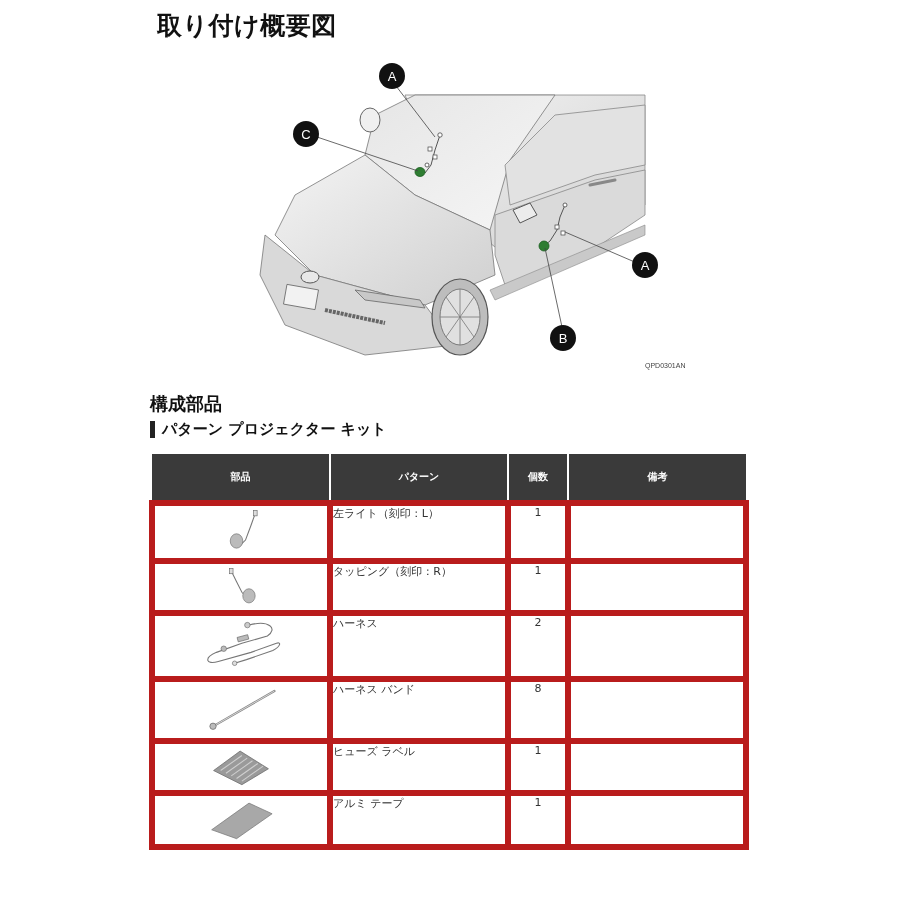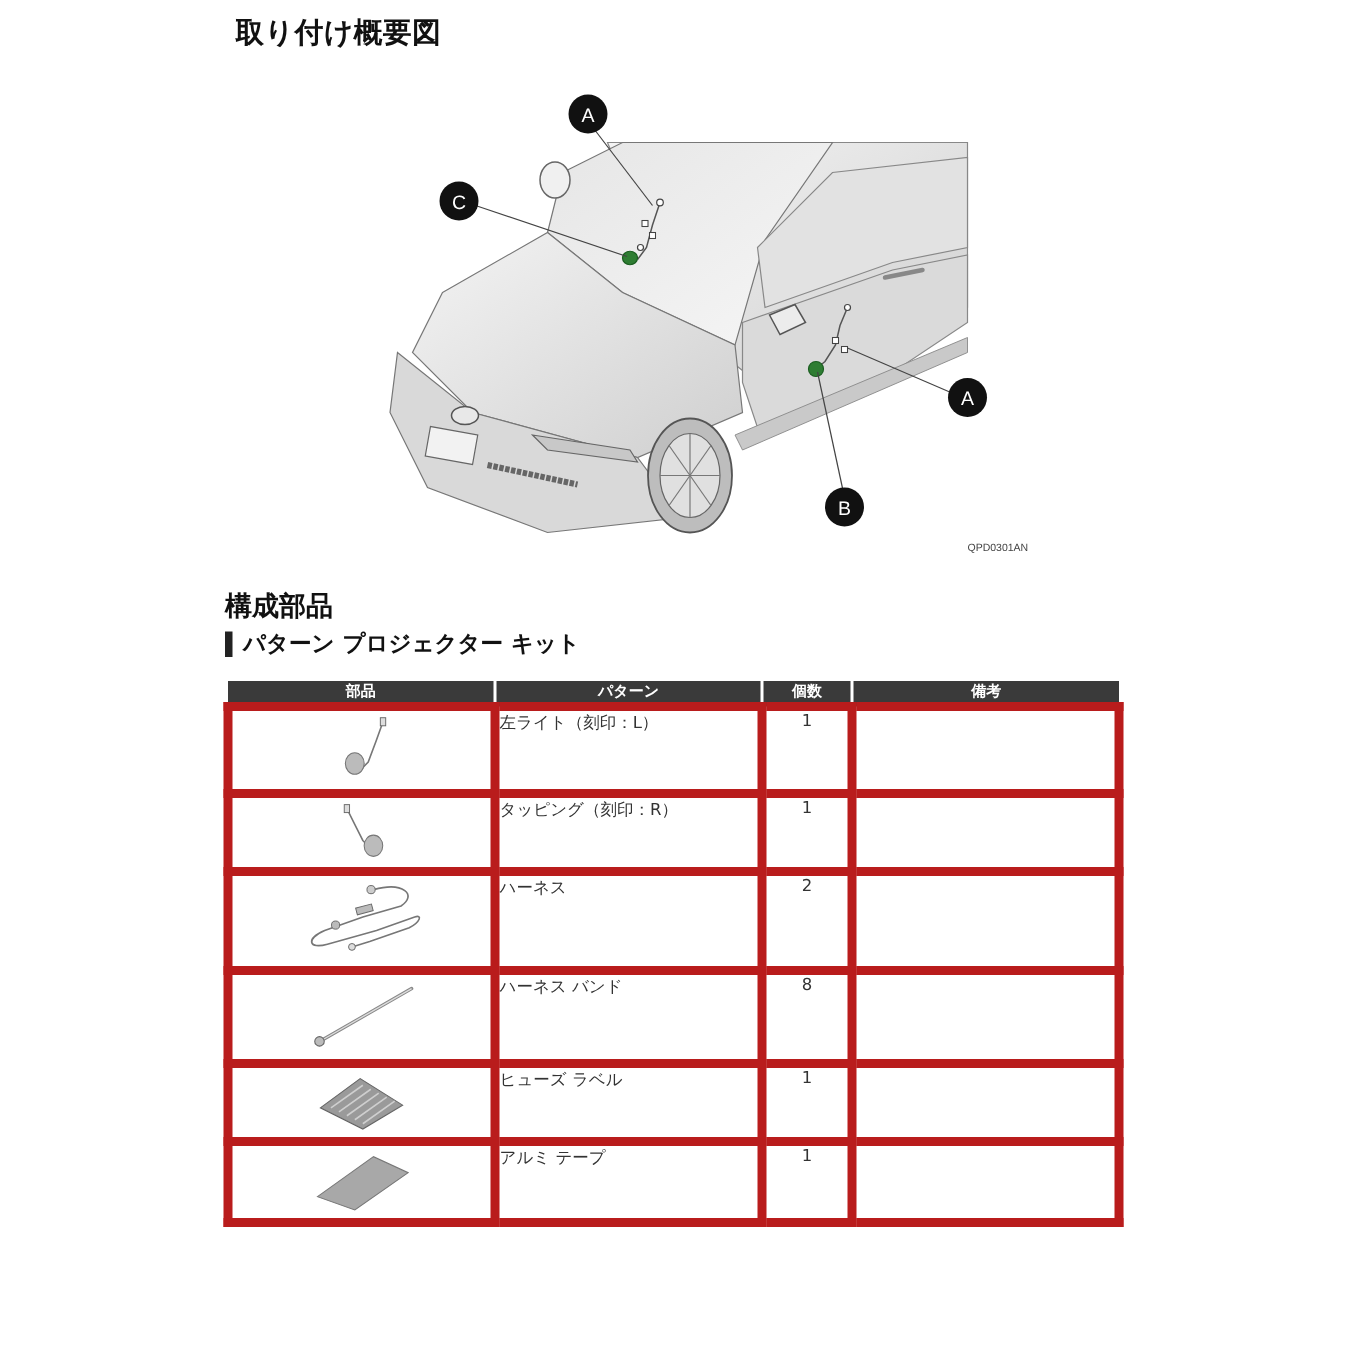--- a/index.html
+++ b/index.html
@@ -8,7 +8,7 @@
 
     .title-main {
       position: absolute; left: 157px; top: 9px;
-      font-size: 19px; font-weight: bold; color: #111; letter-spacing: 0.5px;
+      font-size: 25px; font-weight: bold; color: #111; letter-spacing: 0.5px;
     }
     .diagram {
       position: absolute; left: 255px; top: 55px; width: 440px; height: 320px;

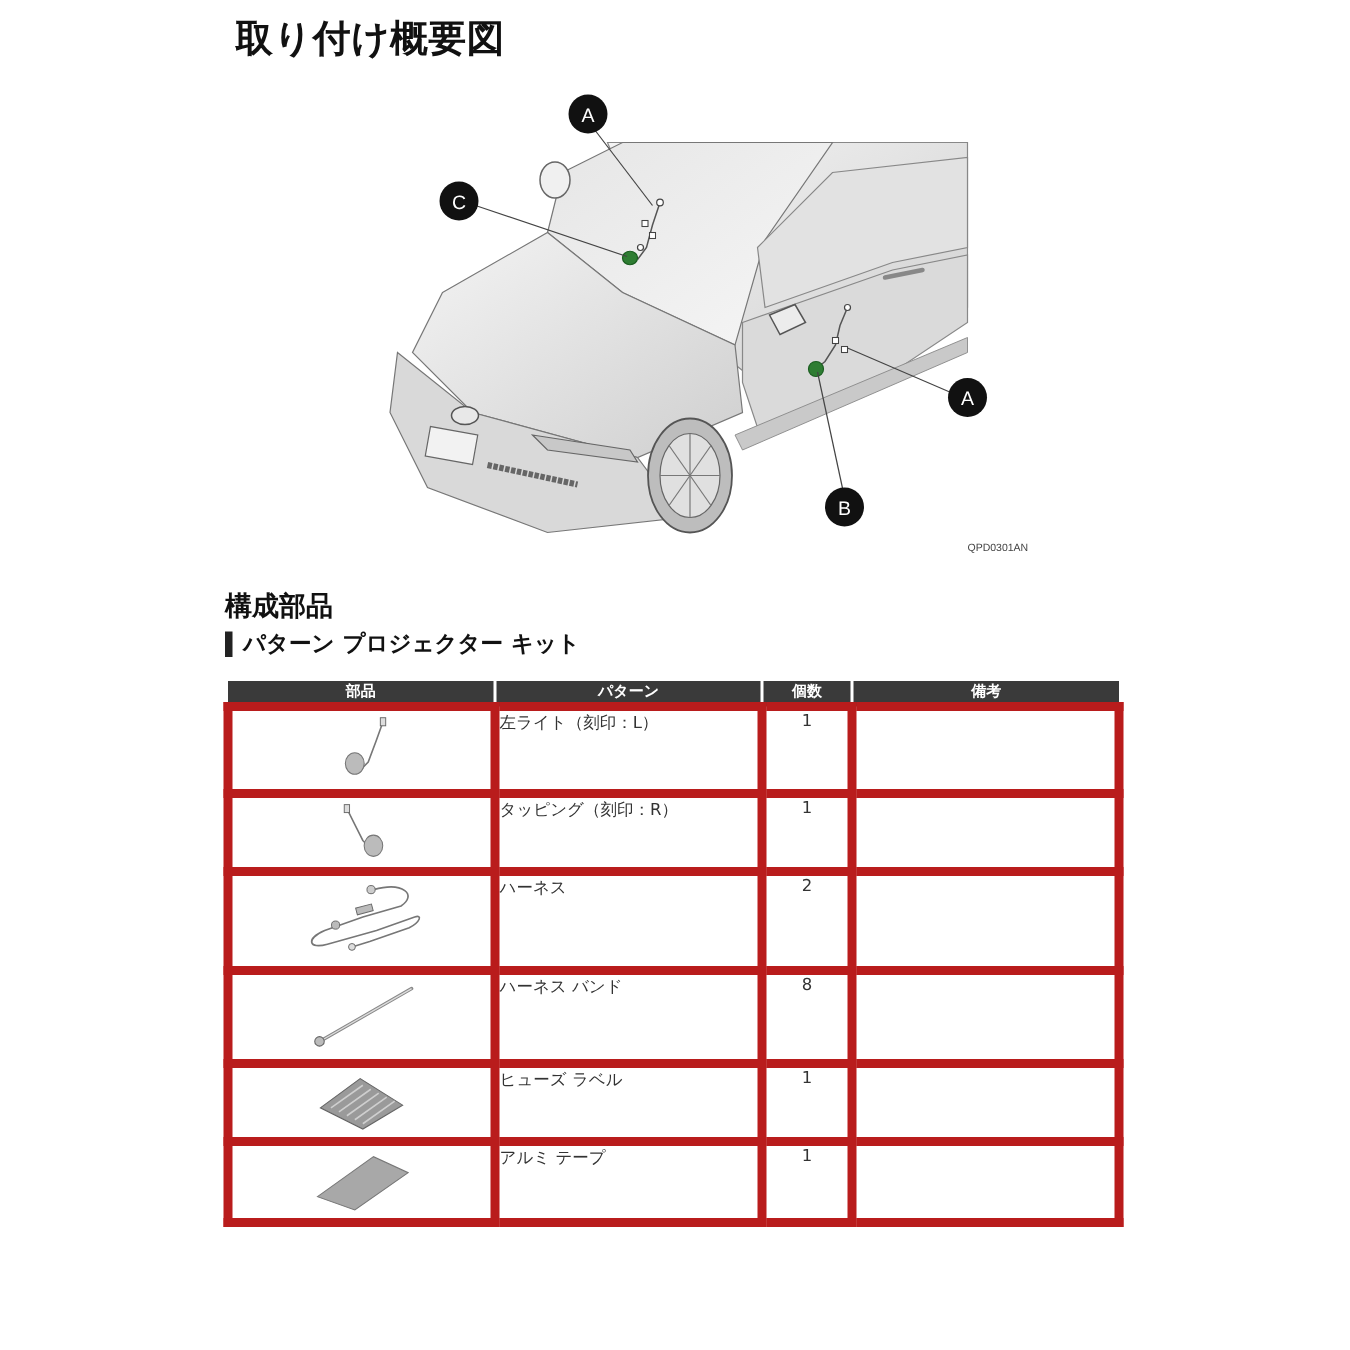--- a/index.html
+++ b/index.html
@@ -38,7 +38,7 @@
     }
     table.parts th {
       background: #3a3a3a; color: #fff; font-weight: bold; font-size: 10px;
-      height: 17px; padding: 0; text-align: center;
+      height: 17px; padding: 16px; text-align: center;
       border-left: 2px solid #fff; border-right: 2px solid #fff;
     }
     table.parts th:first-child { border-left: none; }

